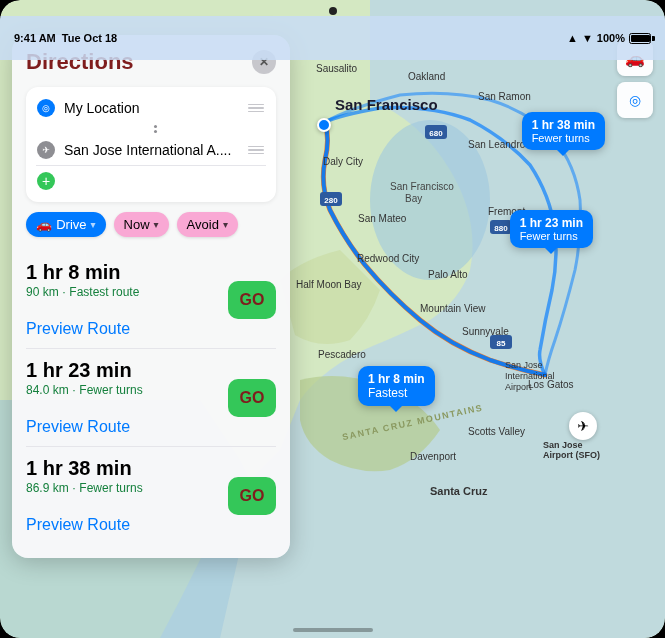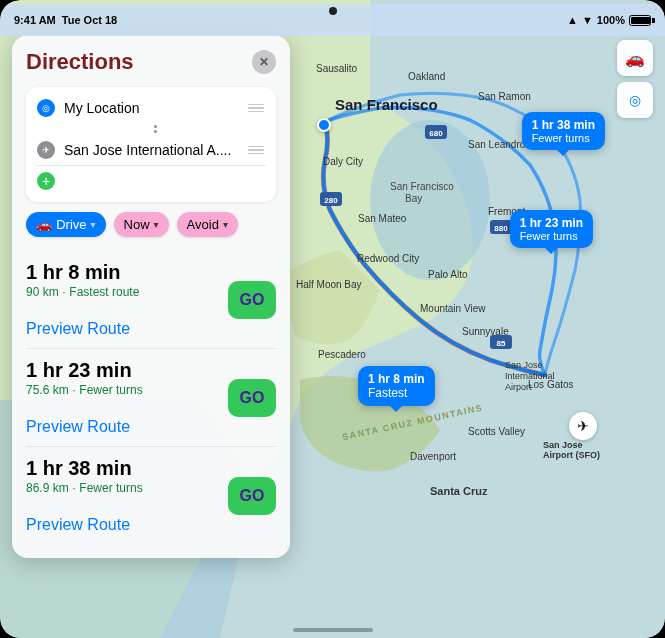--- a/index.html
+++ b/index.html
@@ -25,10 +25,10 @@
     
     .status-bar {
       position: absolute;
-      top: 4px;
+      top: 16px;
       left: 0;
       right: 0;
-      height: 32px;
+      height: 44px;
       background: rgba(200,220,245,0.85);
       display: flex;
       align-items: center;

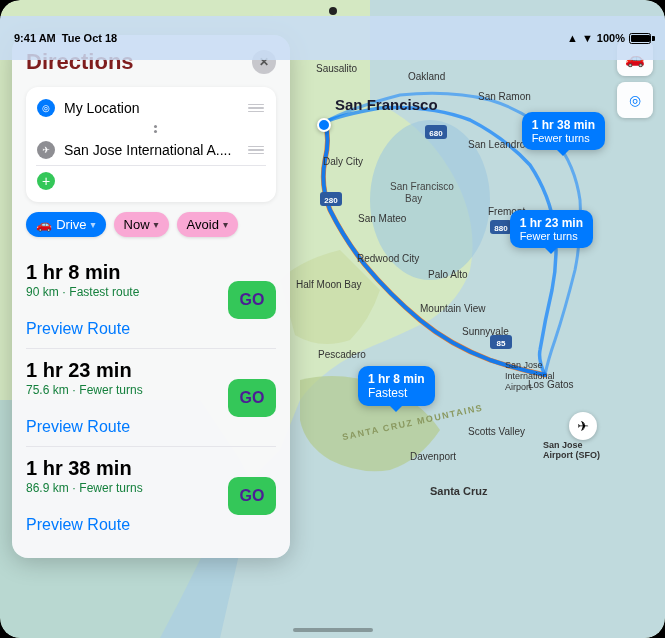--- a/index.html
+++ b/index.html
@@ -225,7 +225,7 @@
     }
     .go-btn {
       background: #34c759;
-      color: #4c1d95;
+      color: #7f1d1d;
       border: none;
       border-radius: 10px;
       width: 48px;

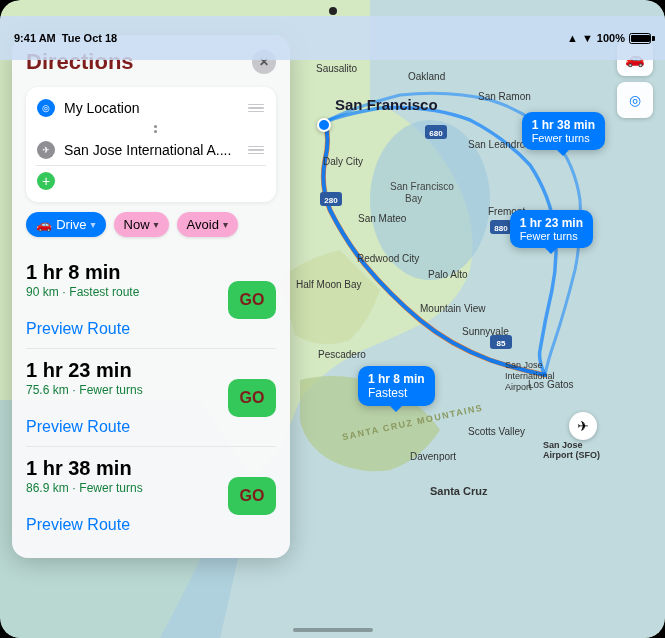--- a/index.html
+++ b/index.html
@@ -533,7 +533,7 @@
     <div class="route-option">
       <div class="route-info">
         <div class="route-time">1 hr 23 min</div>
-        <div class="route-details">75.6 km · Fewer turns</div>
+        <div class="route-details">84.0 km · Fewer turns</div>
         <div class="route-preview">Preview Route</div>
       </div>
       <button class="go-btn">GO</button>

